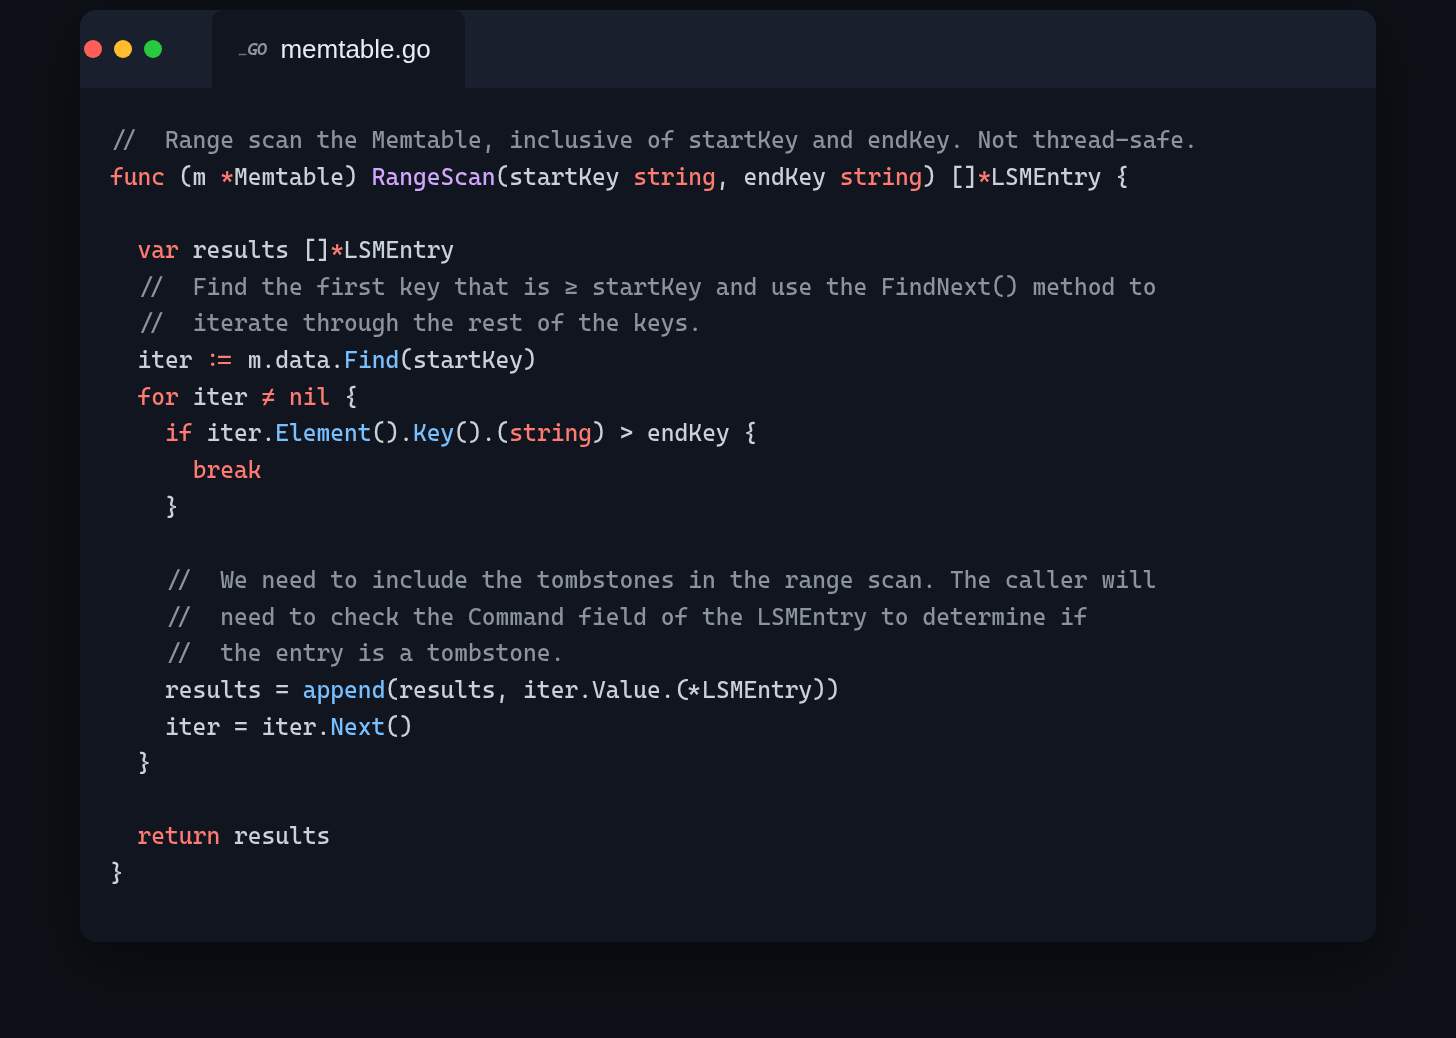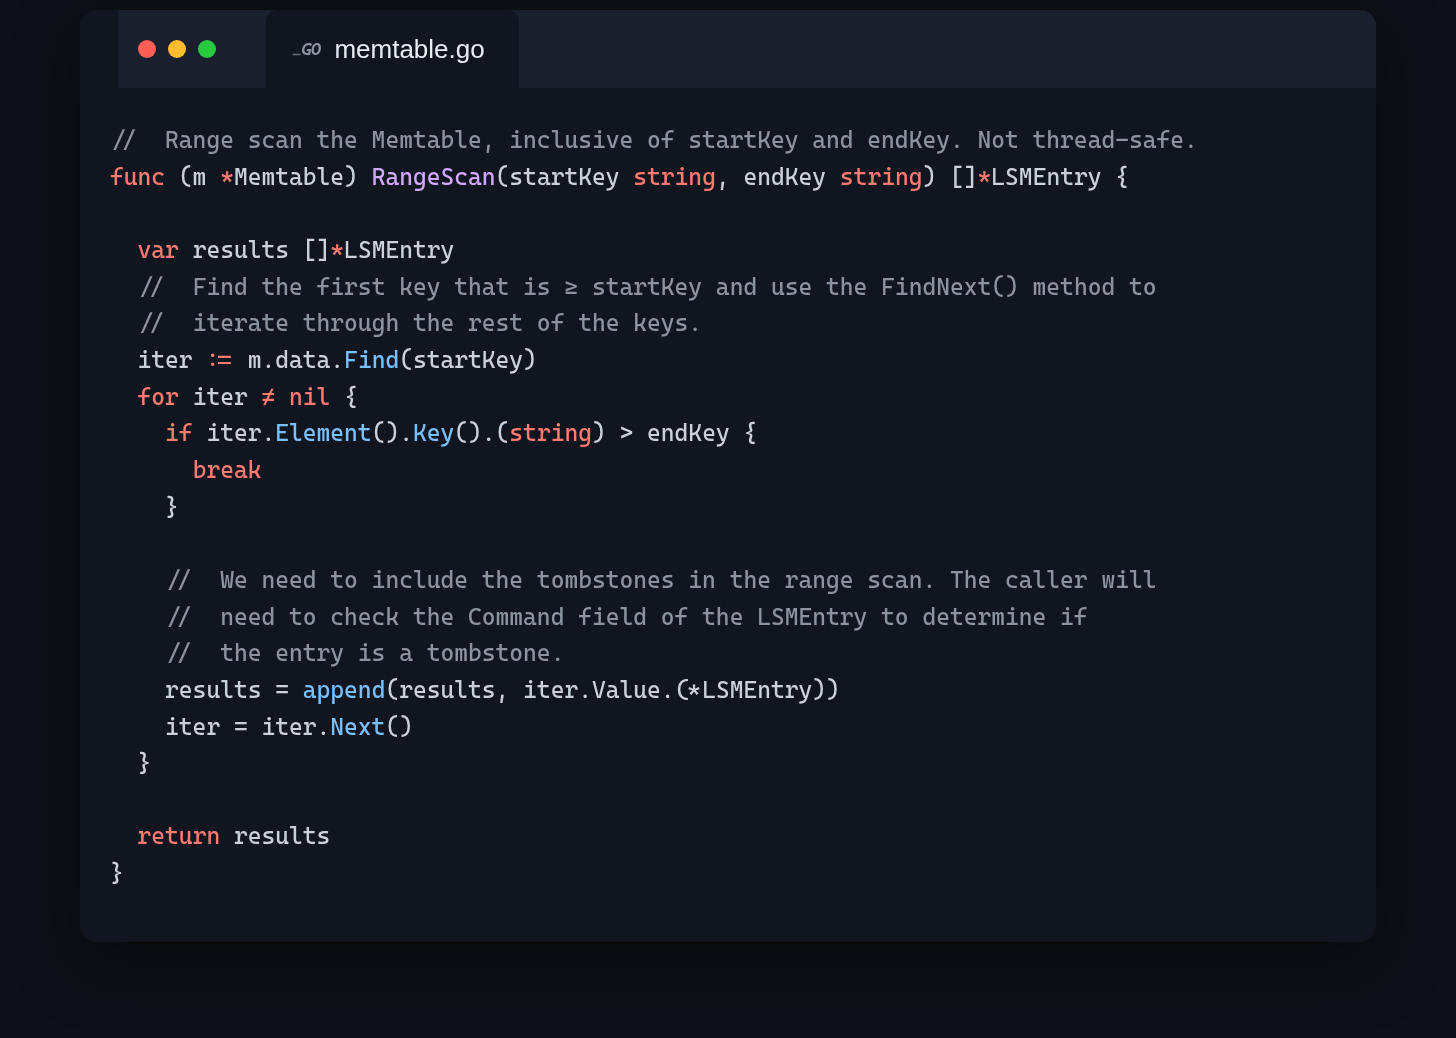--- a/index.html
+++ b/index.html
@@ -26,9 +26,8 @@
       height: 78px;
       display: flex;
       align-items: center;
-      padding: 0 20px;
+      padding: 0 4px;
       position: relative;
-      margin-left: 38px;
     }
     .traffic-lights {
       display: flex;

